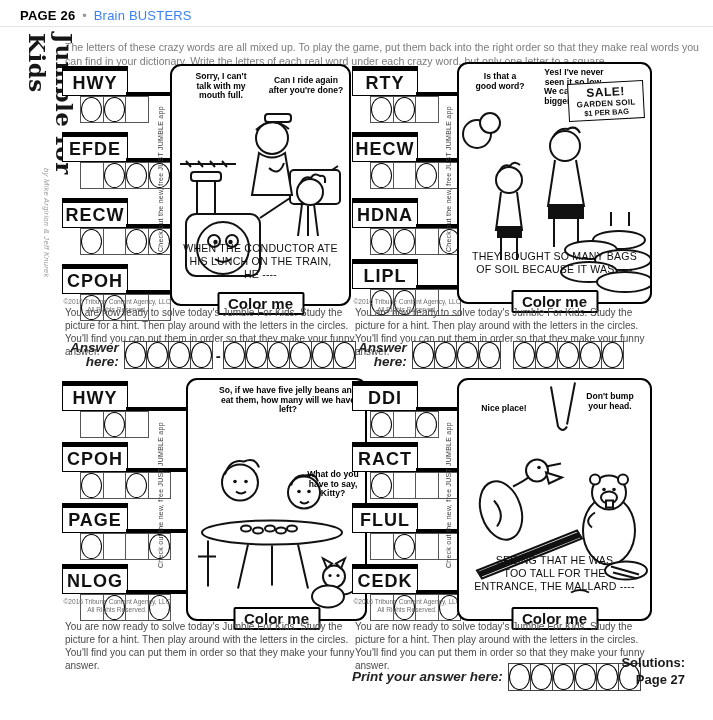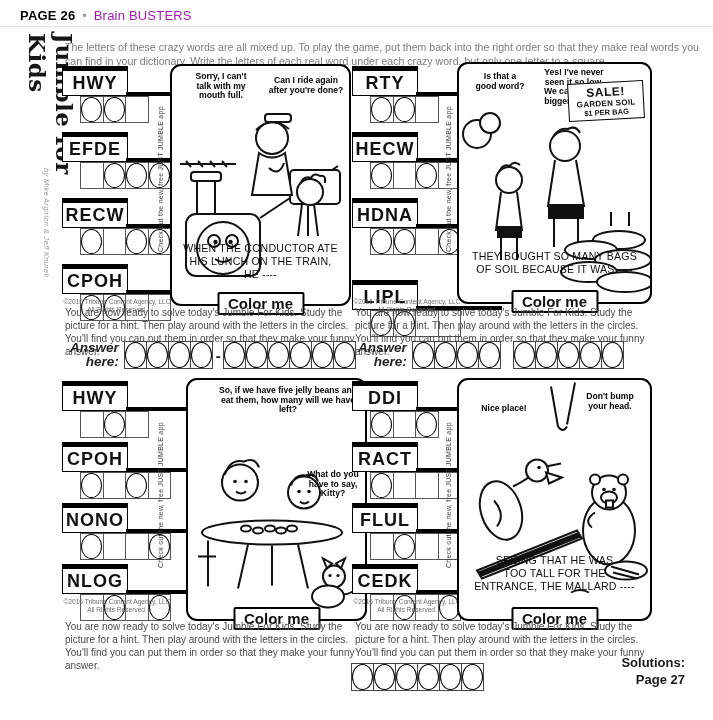--- a/index.html
+++ b/index.html
@@ -10,7 +10,7 @@
   .header{position:absolute;left:20px;top:8px;font-size:13px;letter-spacing:.2px;}
   .h-bold{font-weight:700;color:#000;}
   .h-sep{color:#999;margin:0 3px;}
-  .h-rest{color:#a21caf;font-weight:400;}
+  .h-rest{color:#3b82f6;font-weight:400;}
   .h-rule{position:absolute;left:0;top:26px;width:713px;height:1px;background:#e3e3e3;}
 
   .intro{position:absolute;left:65px;top:41px;width:634px;font-size:10.6px;line-height:1.32;color:#7c7c7c;}

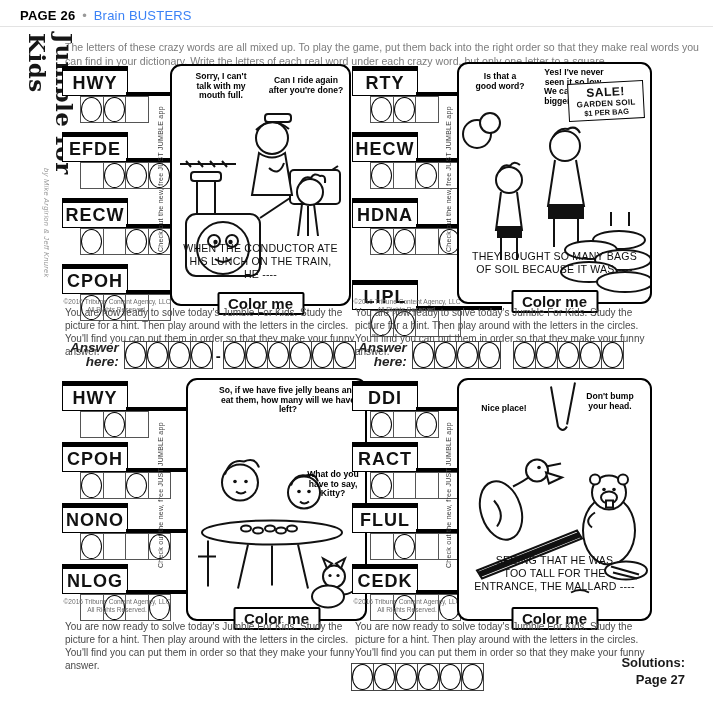--- a/index.html
+++ b/index.html
@@ -237,7 +237,7 @@
             <div class="cell"></div>
           </div>
         </div>
-        <div class="tile" style="margin-bottom: 25px;">
+        <div class="tile" style="margin-bottom: 4px;">
           <div class="wordbox">HDNA</div>
           <div class="cells">
             <div class="cell">

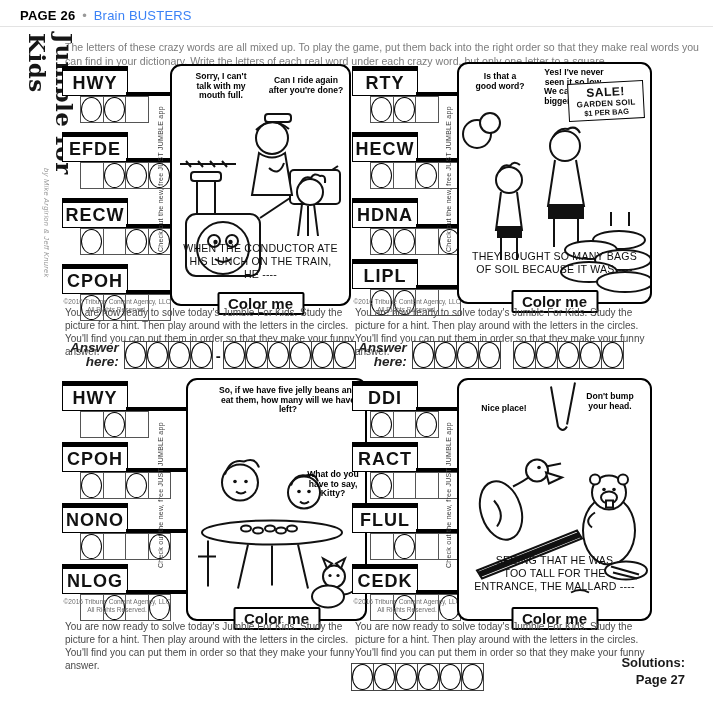--- a/index.html
+++ b/index.html
@@ -363,7 +363,7 @@
           </div>
         </div>
         <div class="tile" style="margin-bottom: 4px;">
-          <div class="wordbox">NONO</div>
+          <div class="wordbox">PAGE</div>
           <div class="cells">
             <div class="cell">
               <div class="circleglyph"></div>

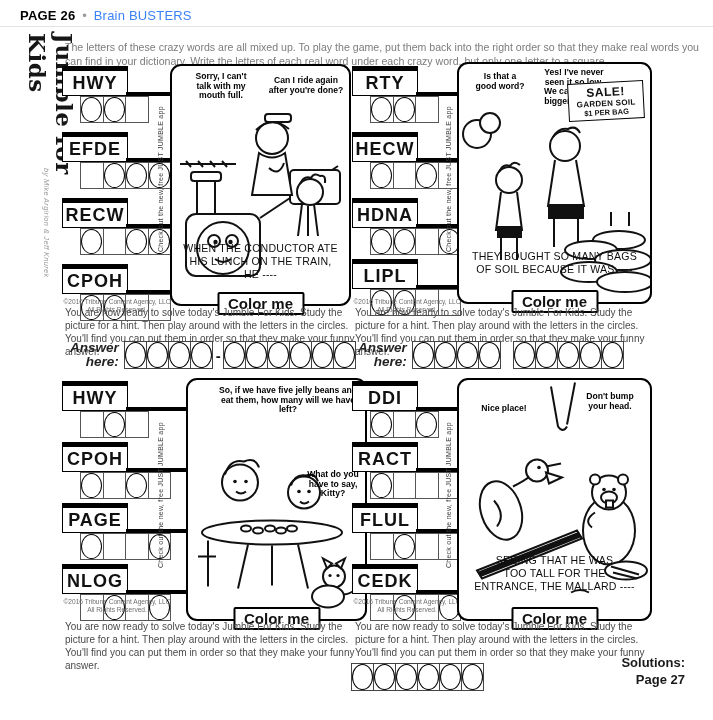--- a/index.html
+++ b/index.html
@@ -536,6 +536,7 @@
       </div>
       <div class="ready" style="left: 355px; top: 620px;">You are now ready to solve today's Jumble For Kids. Study the picture for a hint. Then play around with the letters in the circles. You'll find you can put them in order so that they make your funny answer.</div>
       <div class="answer-row" style="left: 352px; top: 663px;">
+        <div class="ans-label">Print your answer here:</div>
         <div class="agroup">
           <div class="acell">
             <div class="acircle"></div>

